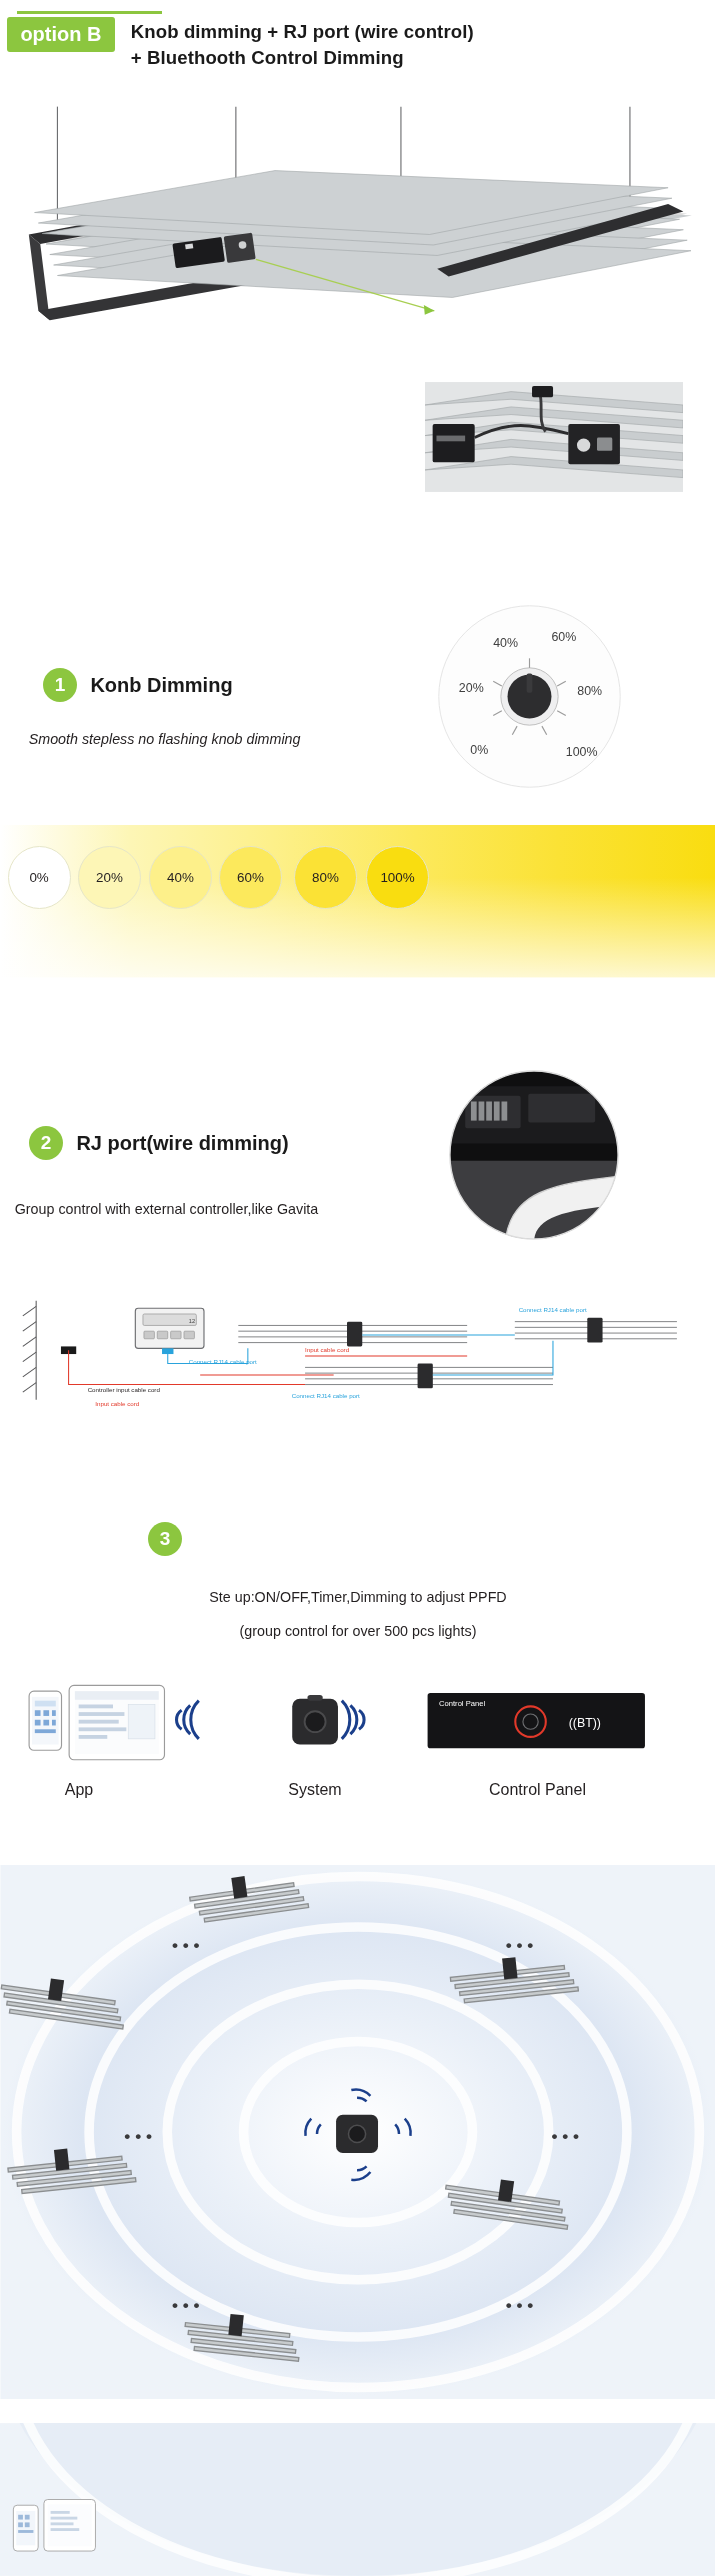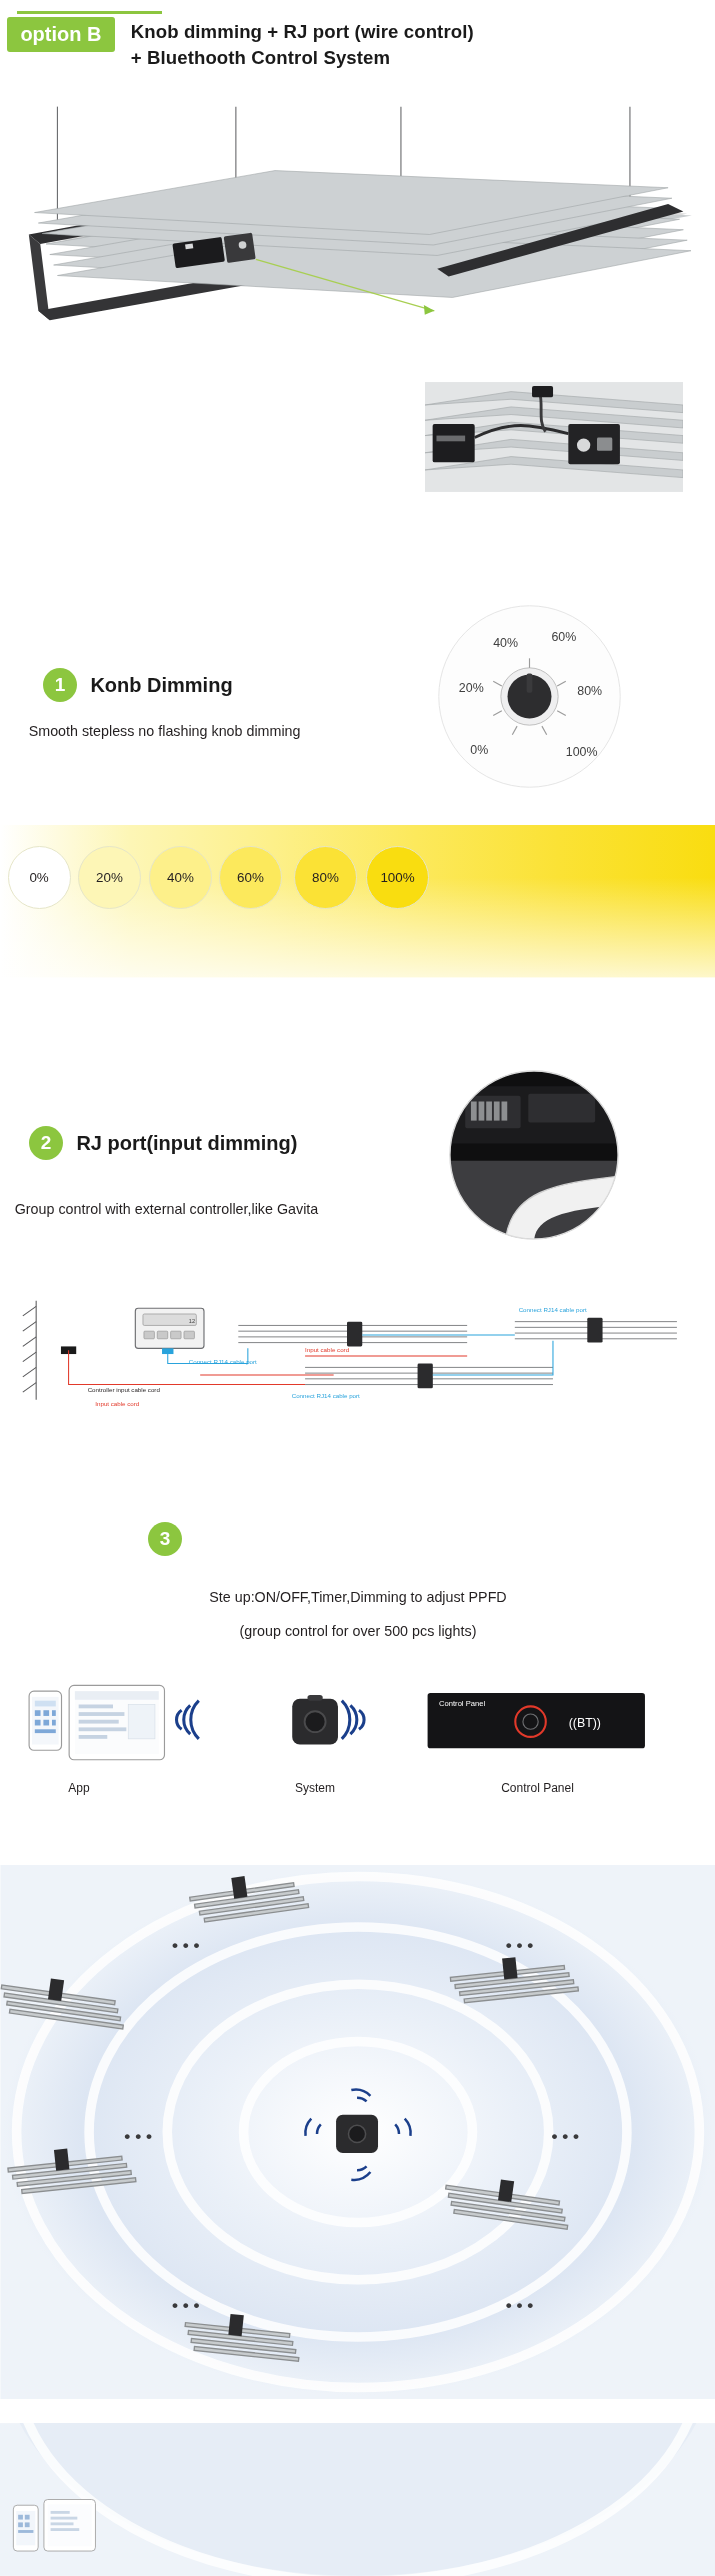--- a/index.html
+++ b/index.html
@@ -90,7 +90,7 @@
   <span class="opt-badge">option B</span>
   <span class="header-text">
     <span>Knob dimming + RJ port (wire control)</span><br>
-    <span>+ Bluethooth Control System</span>
+    <span>+ Bluethooth Control Dimming</span>
   </span>
 </div>
 

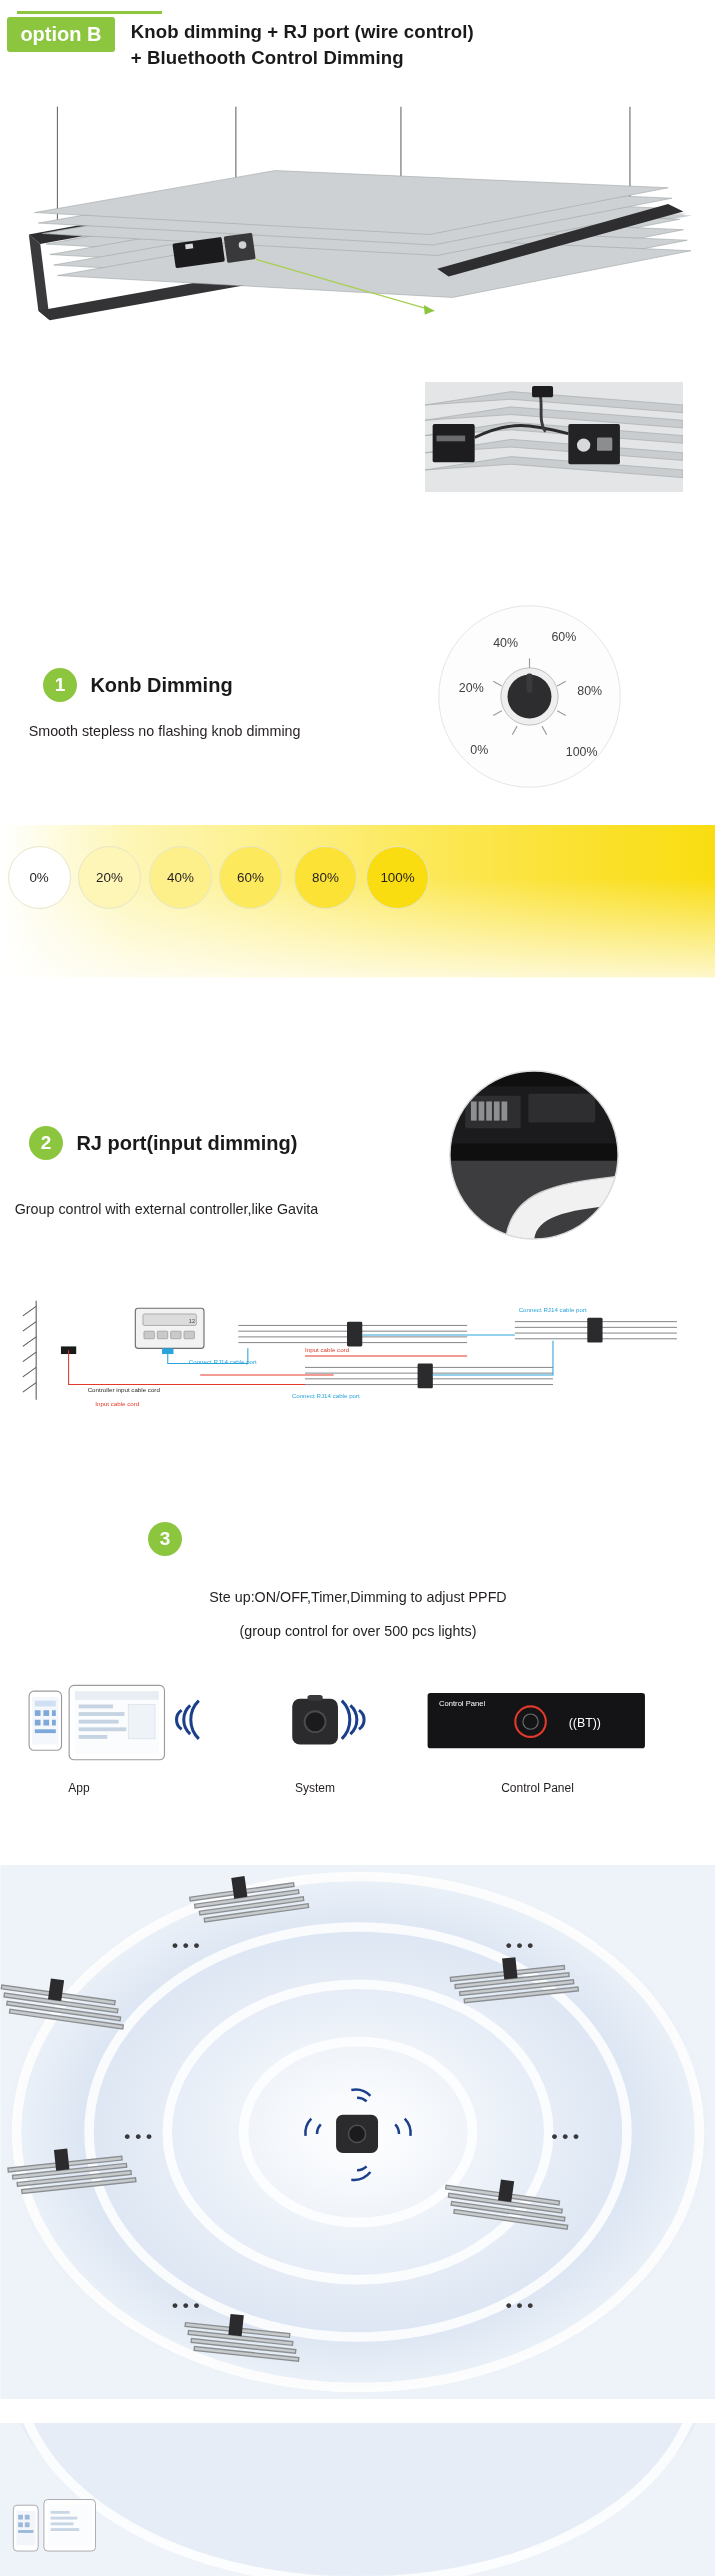--- a/index.html
+++ b/index.html
@@ -173,7 +173,7 @@
     <div class="num-circle">1</div>
     <div class="sec-title">Konb Dimming</div>
   </div>
-  <div class="sec-sub" style="margin-top:21px;margin-left:-14.3px;">Smooth stepless no flashing knob dimming</div>
+  <div class="sec-sub" style="margin-top:29px;margin-left:-14.3px;font-style:italic;">Smooth stepless no flashing knob dimming</div>
 </div>
 
 <svg id="knob-dial" viewBox="0 0 200 200">

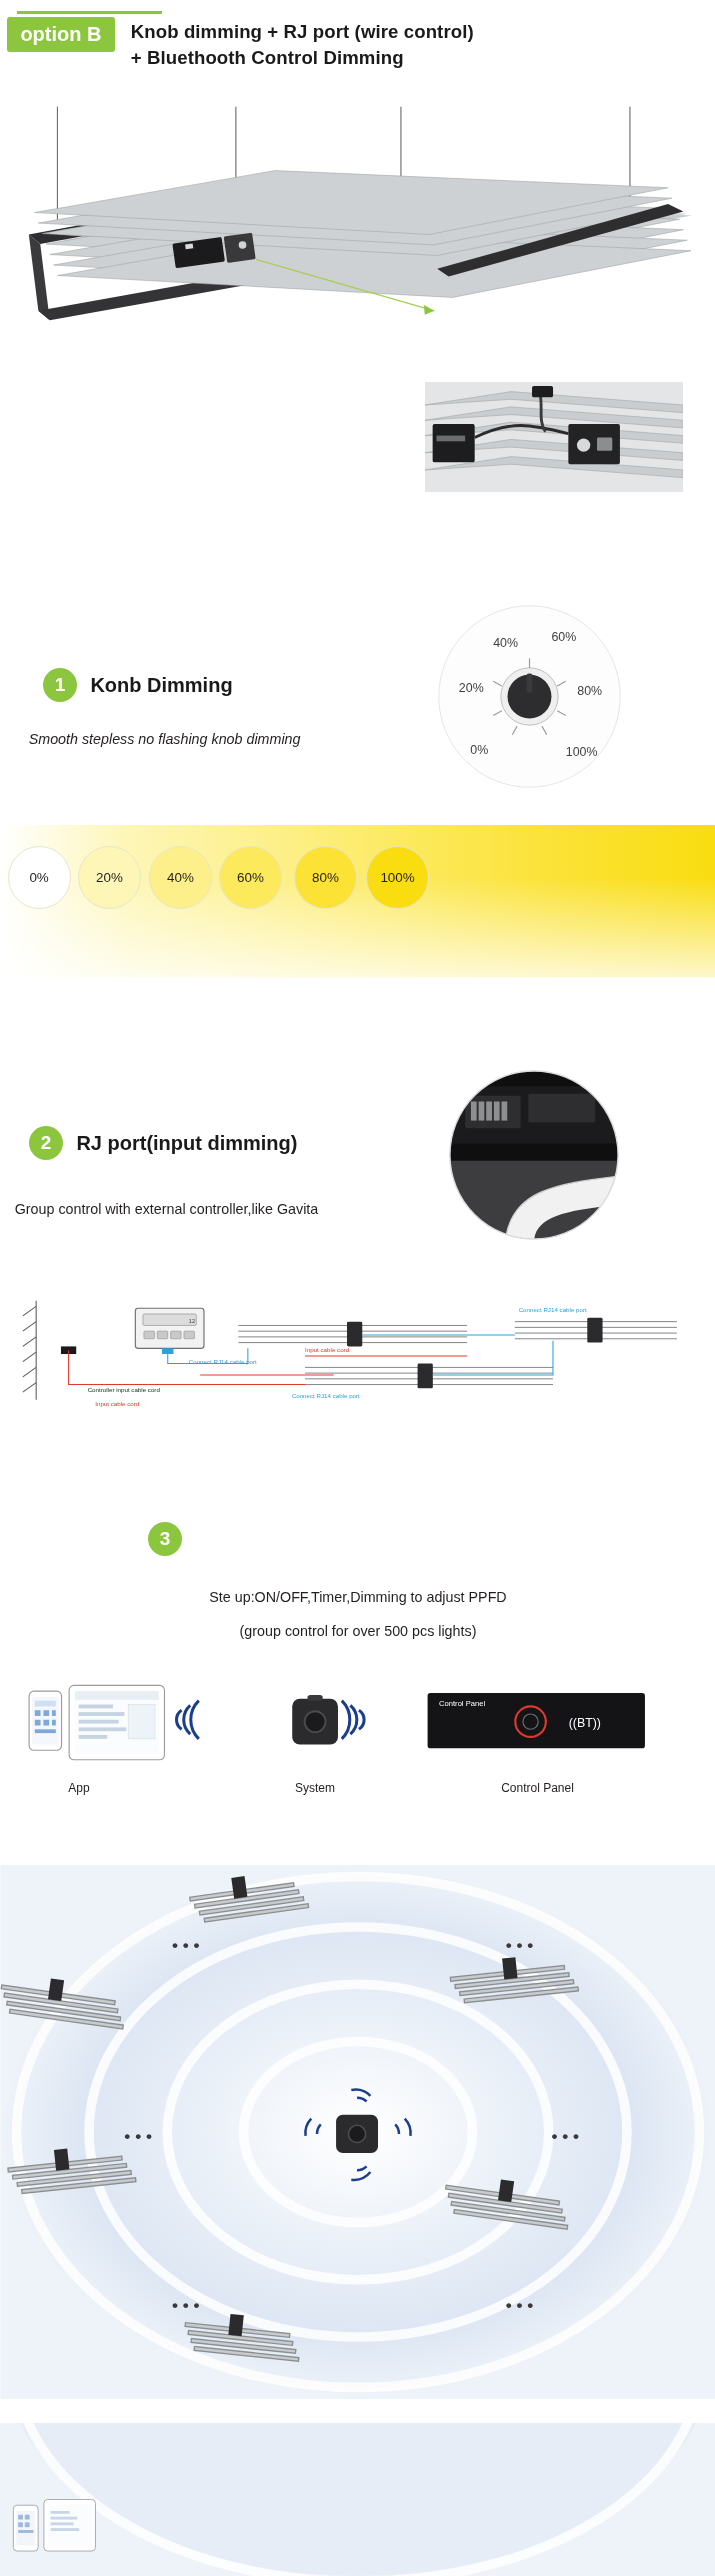--- a/index.html
+++ b/index.html
@@ -228,7 +228,7 @@
 <div style="position:absolute;left:29px;top:1126px;">
   <div class="sec-head">
     <div class="num-circle">2</div>
-    <div class="sec-title">RJ port(input dimming)</div>
+    <div class="sec-title">RJ port(wire dimming)</div>
   </div>
   <div class="sec-sub" style="margin-top:41px;margin-left:-14.3px;">Group control with external controller,like Gavita</div>
 </div>

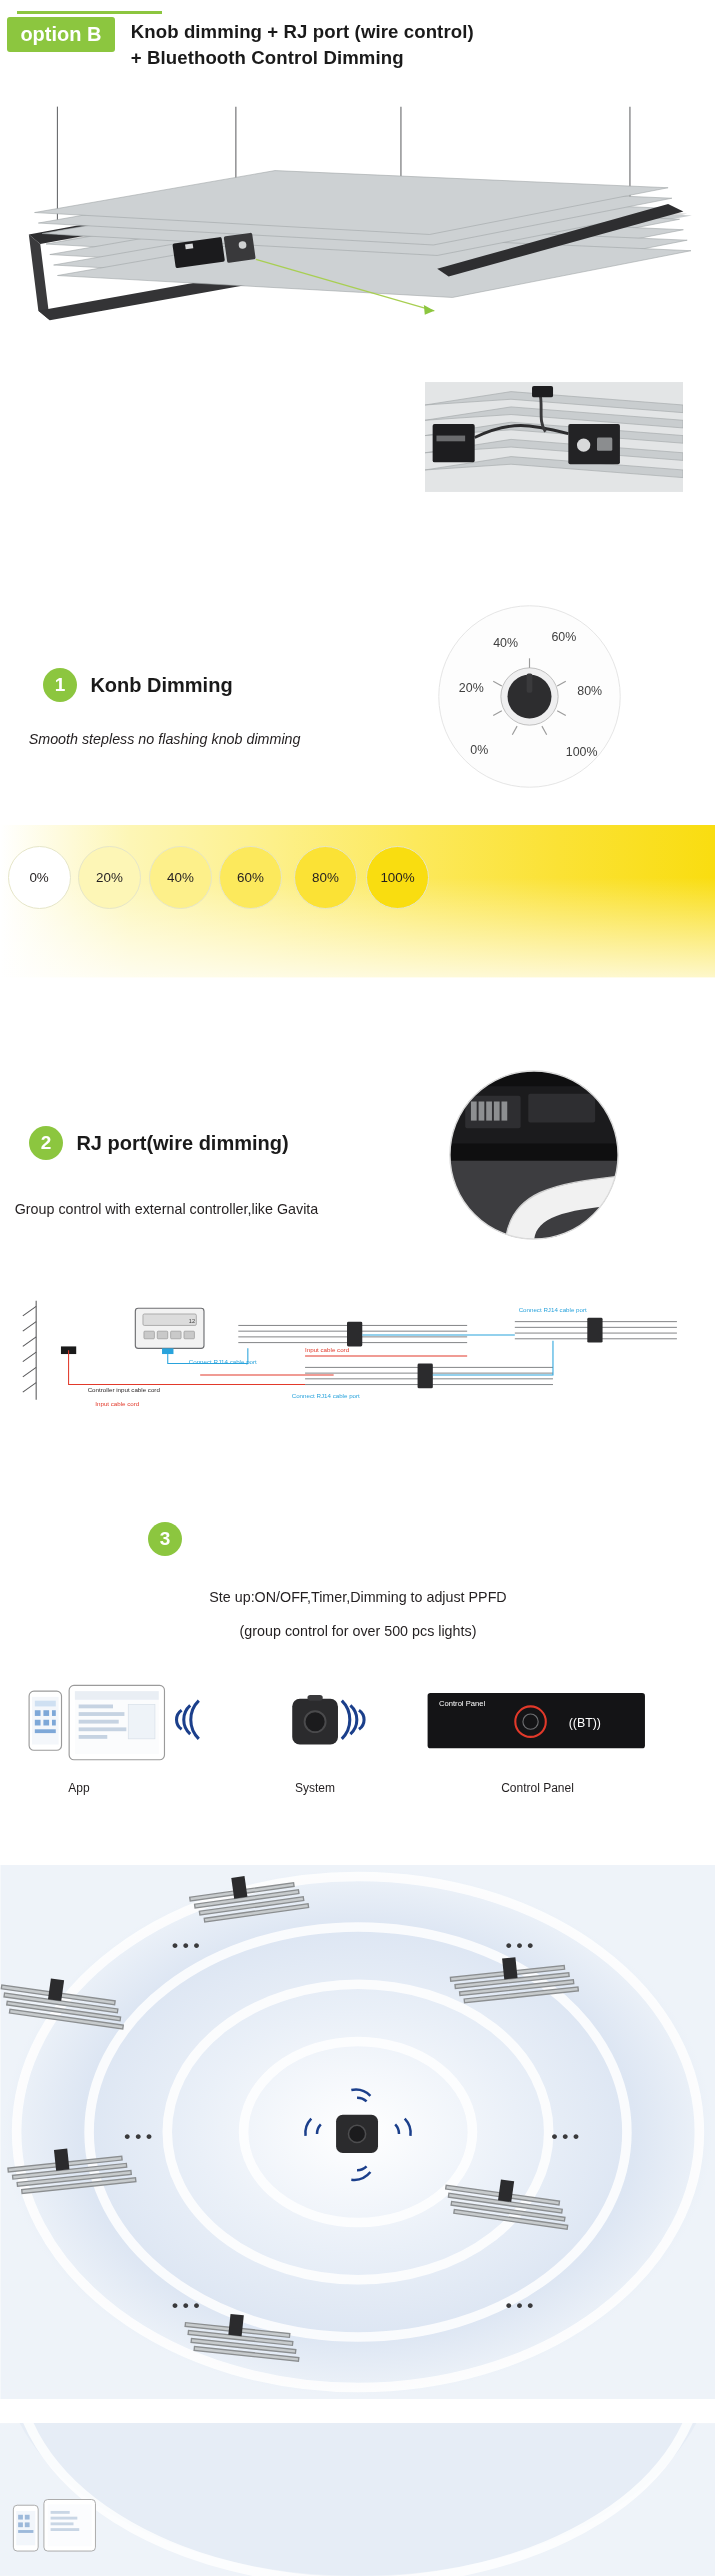--- a/index.html
+++ b/index.html
@@ -74,7 +74,7 @@
 
   
   #bt-devices { position:absolute; left:0; top:1674px; width:668px; height:143px; }
-  .dev-label { font-size:12px; text-align:center; color:#231f20; }
+  .dev-label { font-size:16px; text-align:center; color:#231f20; }
 
   
   #network-scene { position:absolute; left:0; top:1865px; width:716px; height:534px; }

